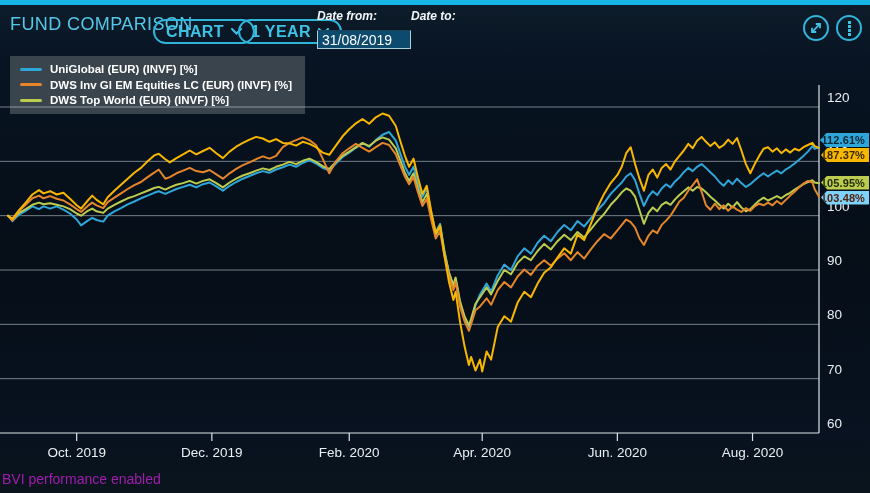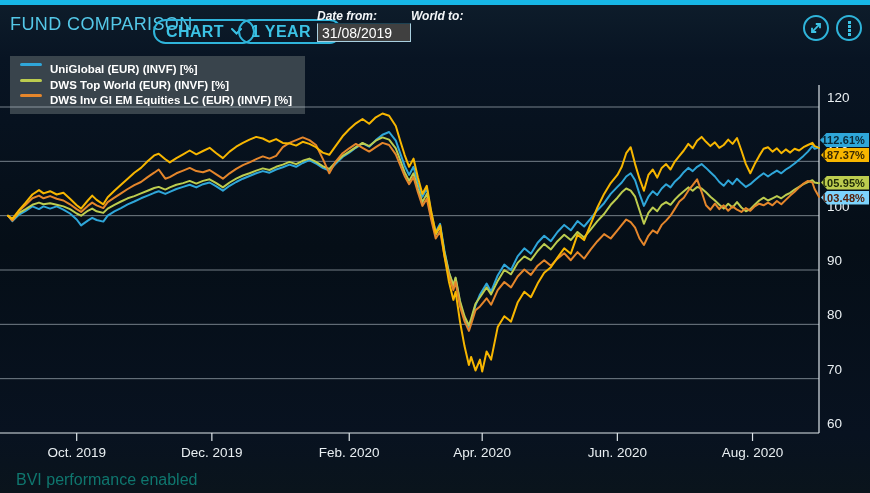--- a/index.html
+++ b/index.html
@@ -20,7 +20,7 @@
   .chev{display:block;}
   .date-group{position:absolute;top:4px;}
   .dg-from{left:317px;} .dg-to{left:411px;}
-  .date-label{font-size:12px;font-style:italic;font-weight:700;color:#f4f7f9;margin-bottom:0;}
+  .date-label{font-size:12px;font-style:italic;font-weight:700;color:#f4f7f9;margin-bottom:7px;}
   .date-input{width:84px;height:17px;background:#404040;border:1px solid #a9cfdf;border-top-color:#1e4253;
               color:#ffffff;font-size:14px;font-family:"Liberation Sans",sans-serif;padding:0 4px;display:block;}
   .round-btn{position:absolute;top:10px;width:26px;height:26px;border-radius:50%;border:2px solid #2fb4da;

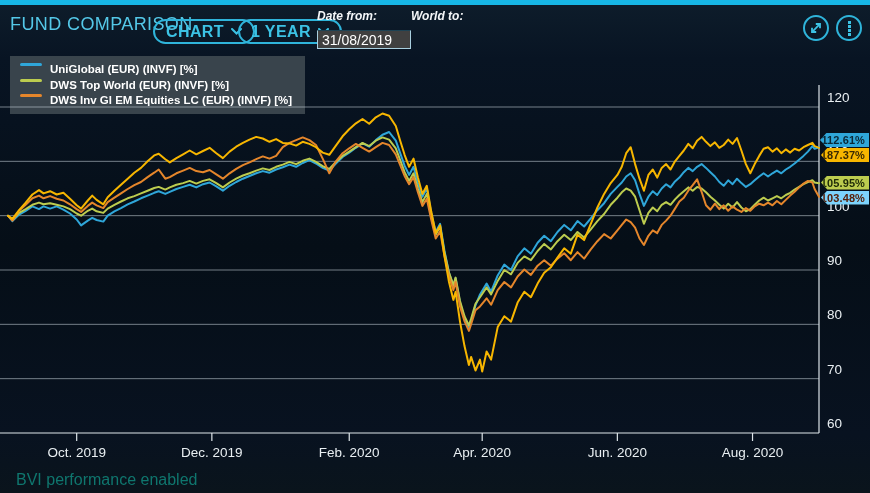--- a/index.html
+++ b/index.html
@@ -70,7 +70,7 @@
   </div>
 
   <div class="date-group dg-to">
-    <div class="date-label">World to:</div>
+    <div class="date-label">Date to:</div>
   </div>
 
   <div class="round-btn btn-expand">

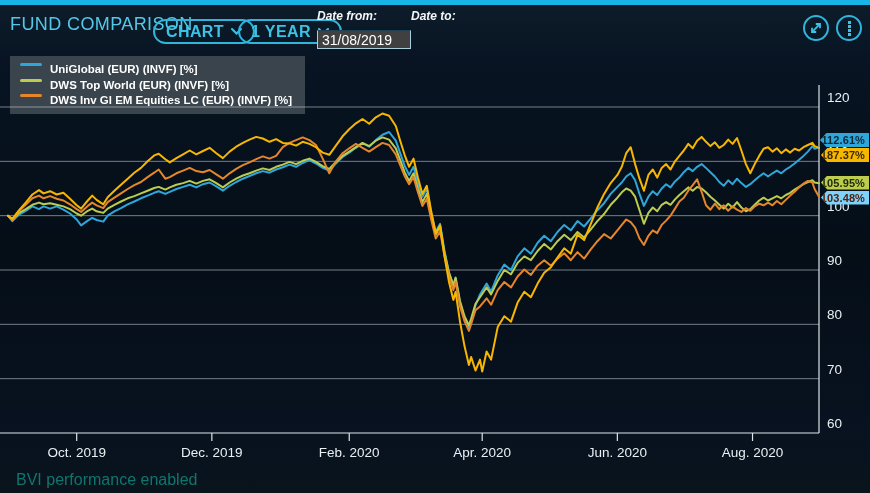--- a/index.html
+++ b/index.html
@@ -21,7 +21,7 @@
   .date-group{position:absolute;top:4px;}
   .dg-from{left:317px;} .dg-to{left:411px;}
   .date-label{font-size:12px;font-style:italic;font-weight:700;color:#f4f7f9;margin-bottom:7px;}
-  .date-input{width:84px;height:17px;background:#404040;border:1px solid #a9cfdf;border-top-color:#1e4253;
+  .date-input{width:84px;height:17px;background:#0c4a6e;border:1px solid #a9cfdf;border-top-color:#1e4253;
               color:#ffffff;font-size:14px;font-family:"Liberation Sans",sans-serif;padding:0 4px;display:block;}
   .round-btn{position:absolute;top:10px;width:26px;height:26px;border-radius:50%;border:2px solid #2fb4da;
              box-sizing:border-box;display:flex;align-items:center;justify-content:center;cursor:pointer;background:transparent;}

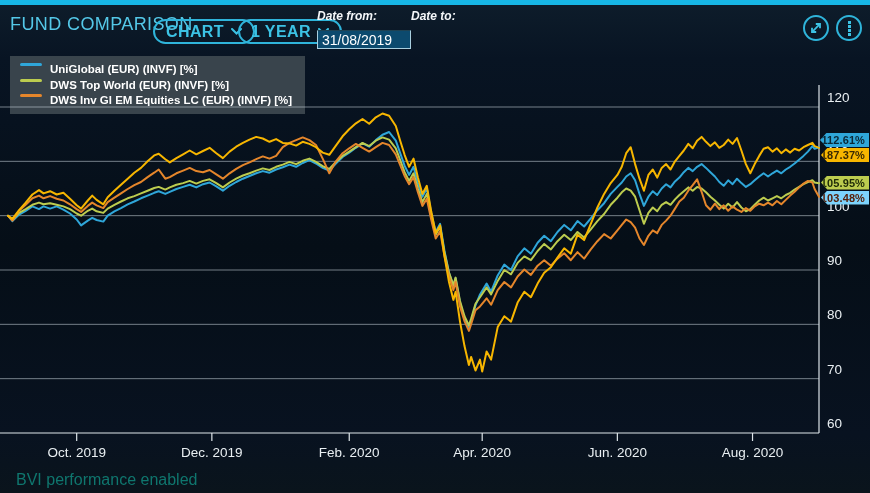--- a/index.html
+++ b/index.html
@@ -30,7 +30,7 @@
   .kebab span{width:3px;height:3px;background:#3cc2e4;display:block;}
   .legend{position:absolute;left:10px;top:56px;z-index:2;background:rgba(61,72,80,0.93);
           padding:7px 13px 7px 10px;display:flex;flex-direction:column;gap:3px;}
-  .legend-item{display:flex;align-items:flex-start;gap:8px;cursor:pointer;}
+  .legend-item{display:flex;align-items:center;gap:8px;cursor:pointer;}
   .legend-swatch{width:22px;height:3px;border-radius:2px;flex:0 0 auto;}
   .legend-label{font-size:11.5px;font-weight:700;color:#ffffff;line-height:12.5px;white-space:nowrap;}
   #chart-svg{position:absolute;left:0;top:0;z-index:3;pointer-events:none;}

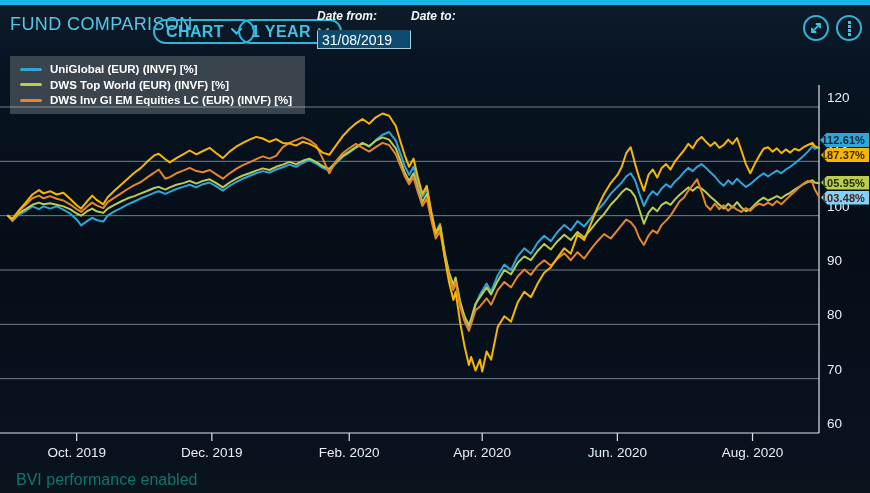--- a/index.html
+++ b/index.html
@@ -96,12 +96,12 @@
       <span class="legend-label">UniGlobal (EUR) (INVF) [%]</span>
     </div>
     <div class="legend-item">
+      <span class="legend-swatch" style="background: rgb(229, 134, 43);"></span>
+      <span class="legend-label">DWS Inv Gl EM Equities LC (EUR) (INVF) [%]</span>
+    </div>
+    <div class="legend-item">
       <span class="legend-swatch" style="background: rgb(188, 204, 79);"></span>
       <span class="legend-label">DWS Top World (EUR) (INVF) [%]</span>
-    </div>
-    <div class="legend-item">
-      <span class="legend-swatch" style="background: rgb(229, 134, 43);"></span>
-      <span class="legend-label">DWS Inv Gl EM Equities LC (EUR) (INVF) [%]</span>
     </div>
   </div>
 

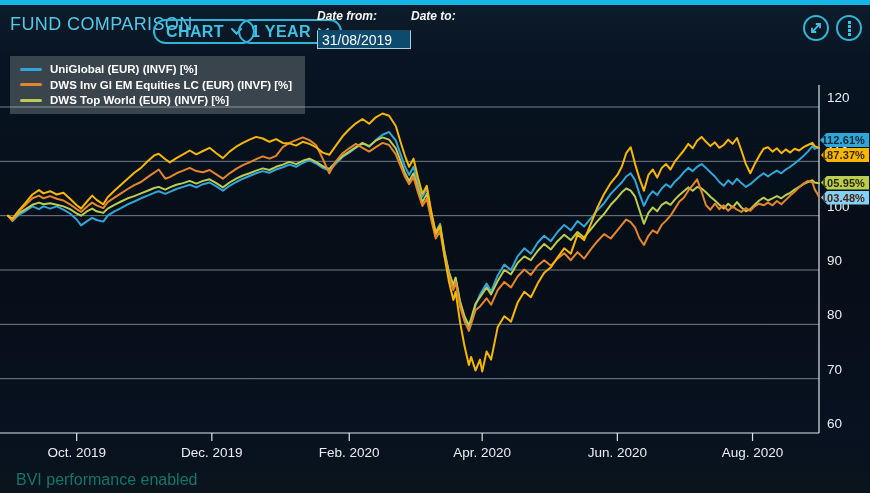--- a/index.html
+++ b/index.html
@@ -40,7 +40,7 @@
        clip-path:polygon(0 50%,13% 0,100% 0,100% 100%,13% 100%);
        font-size:11px;font-weight:700;display:flex;align-items:center;justify-content:flex-end;
        padding-right:4px;box-sizing:border-box;letter-spacing:.1px;}
-  .footer-text{position:absolute;left:16px;top:471px;font-size:16px;color:#0f766e;z-index:2;}
+  .footer-text{position:absolute;left:2px;top:471px;font-size:14px;color:#a21caf;z-index:2;}
 </style>
 </head>
 <body>

